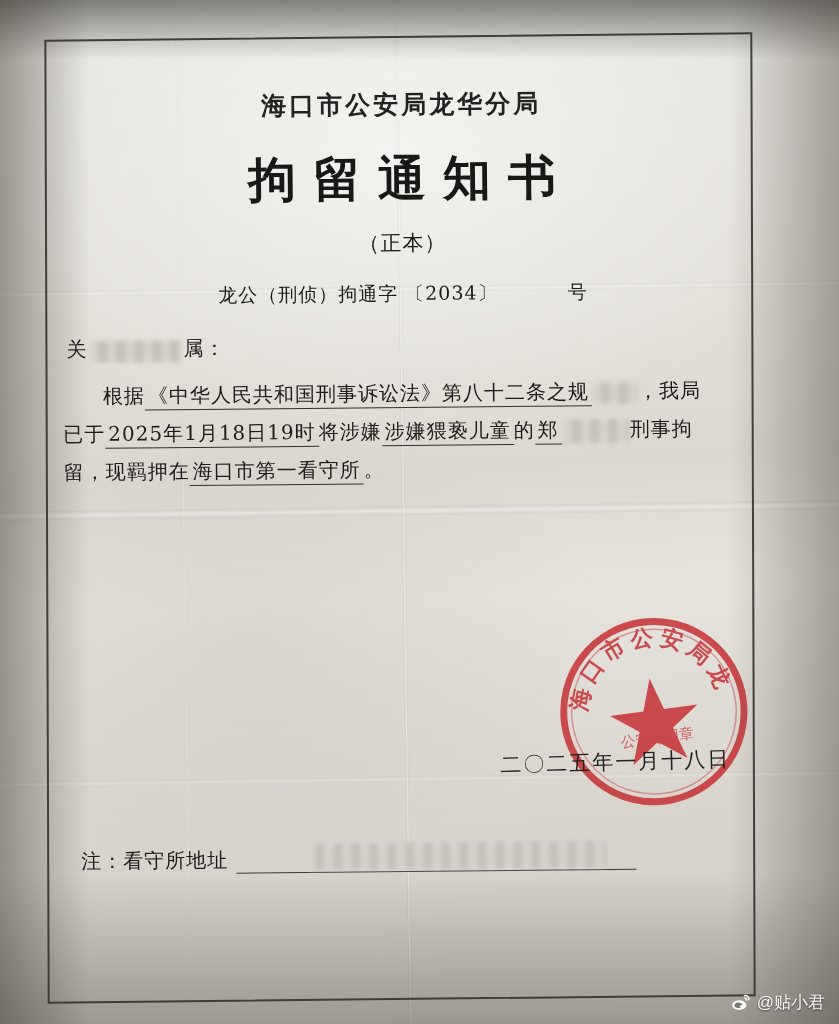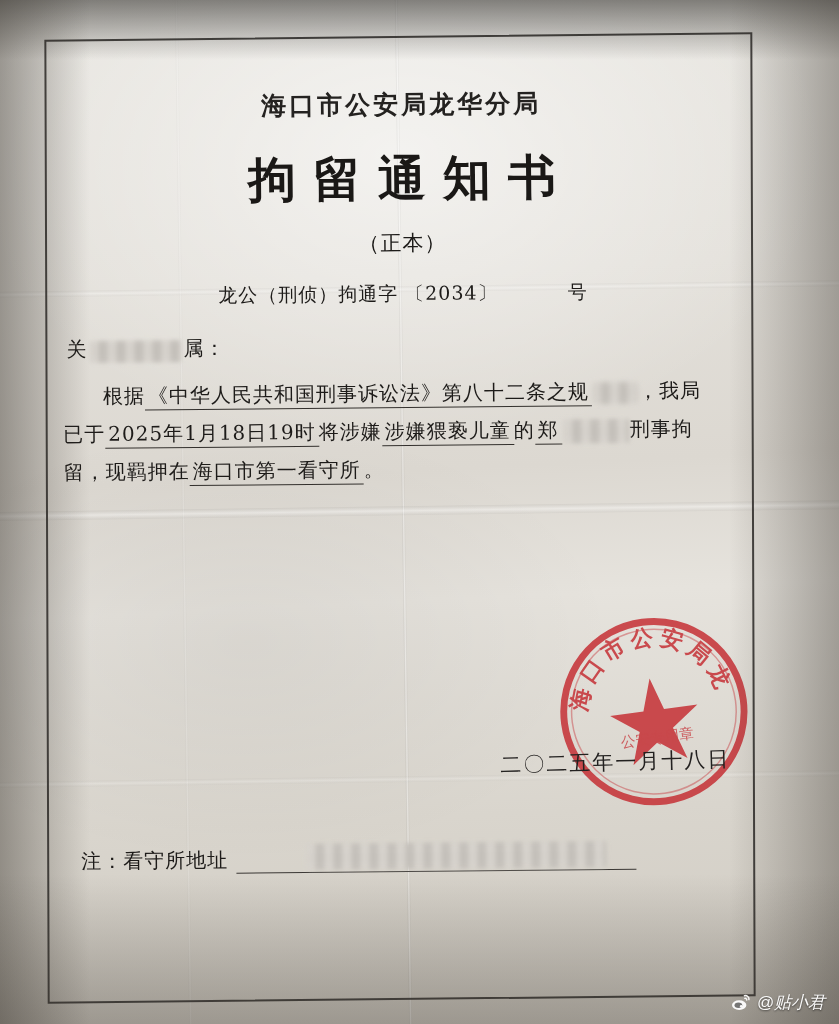--- a/index.html
+++ b/index.html
@@ -229,7 +229,6 @@
     font-size: 17px;
     text-shadow: 0 1px 2px rgba(0,0,0,.6);
     opacity: .95;
-    font-style: italic;
   }
   .wb-logo {
     width: 21px; height: 21px;

